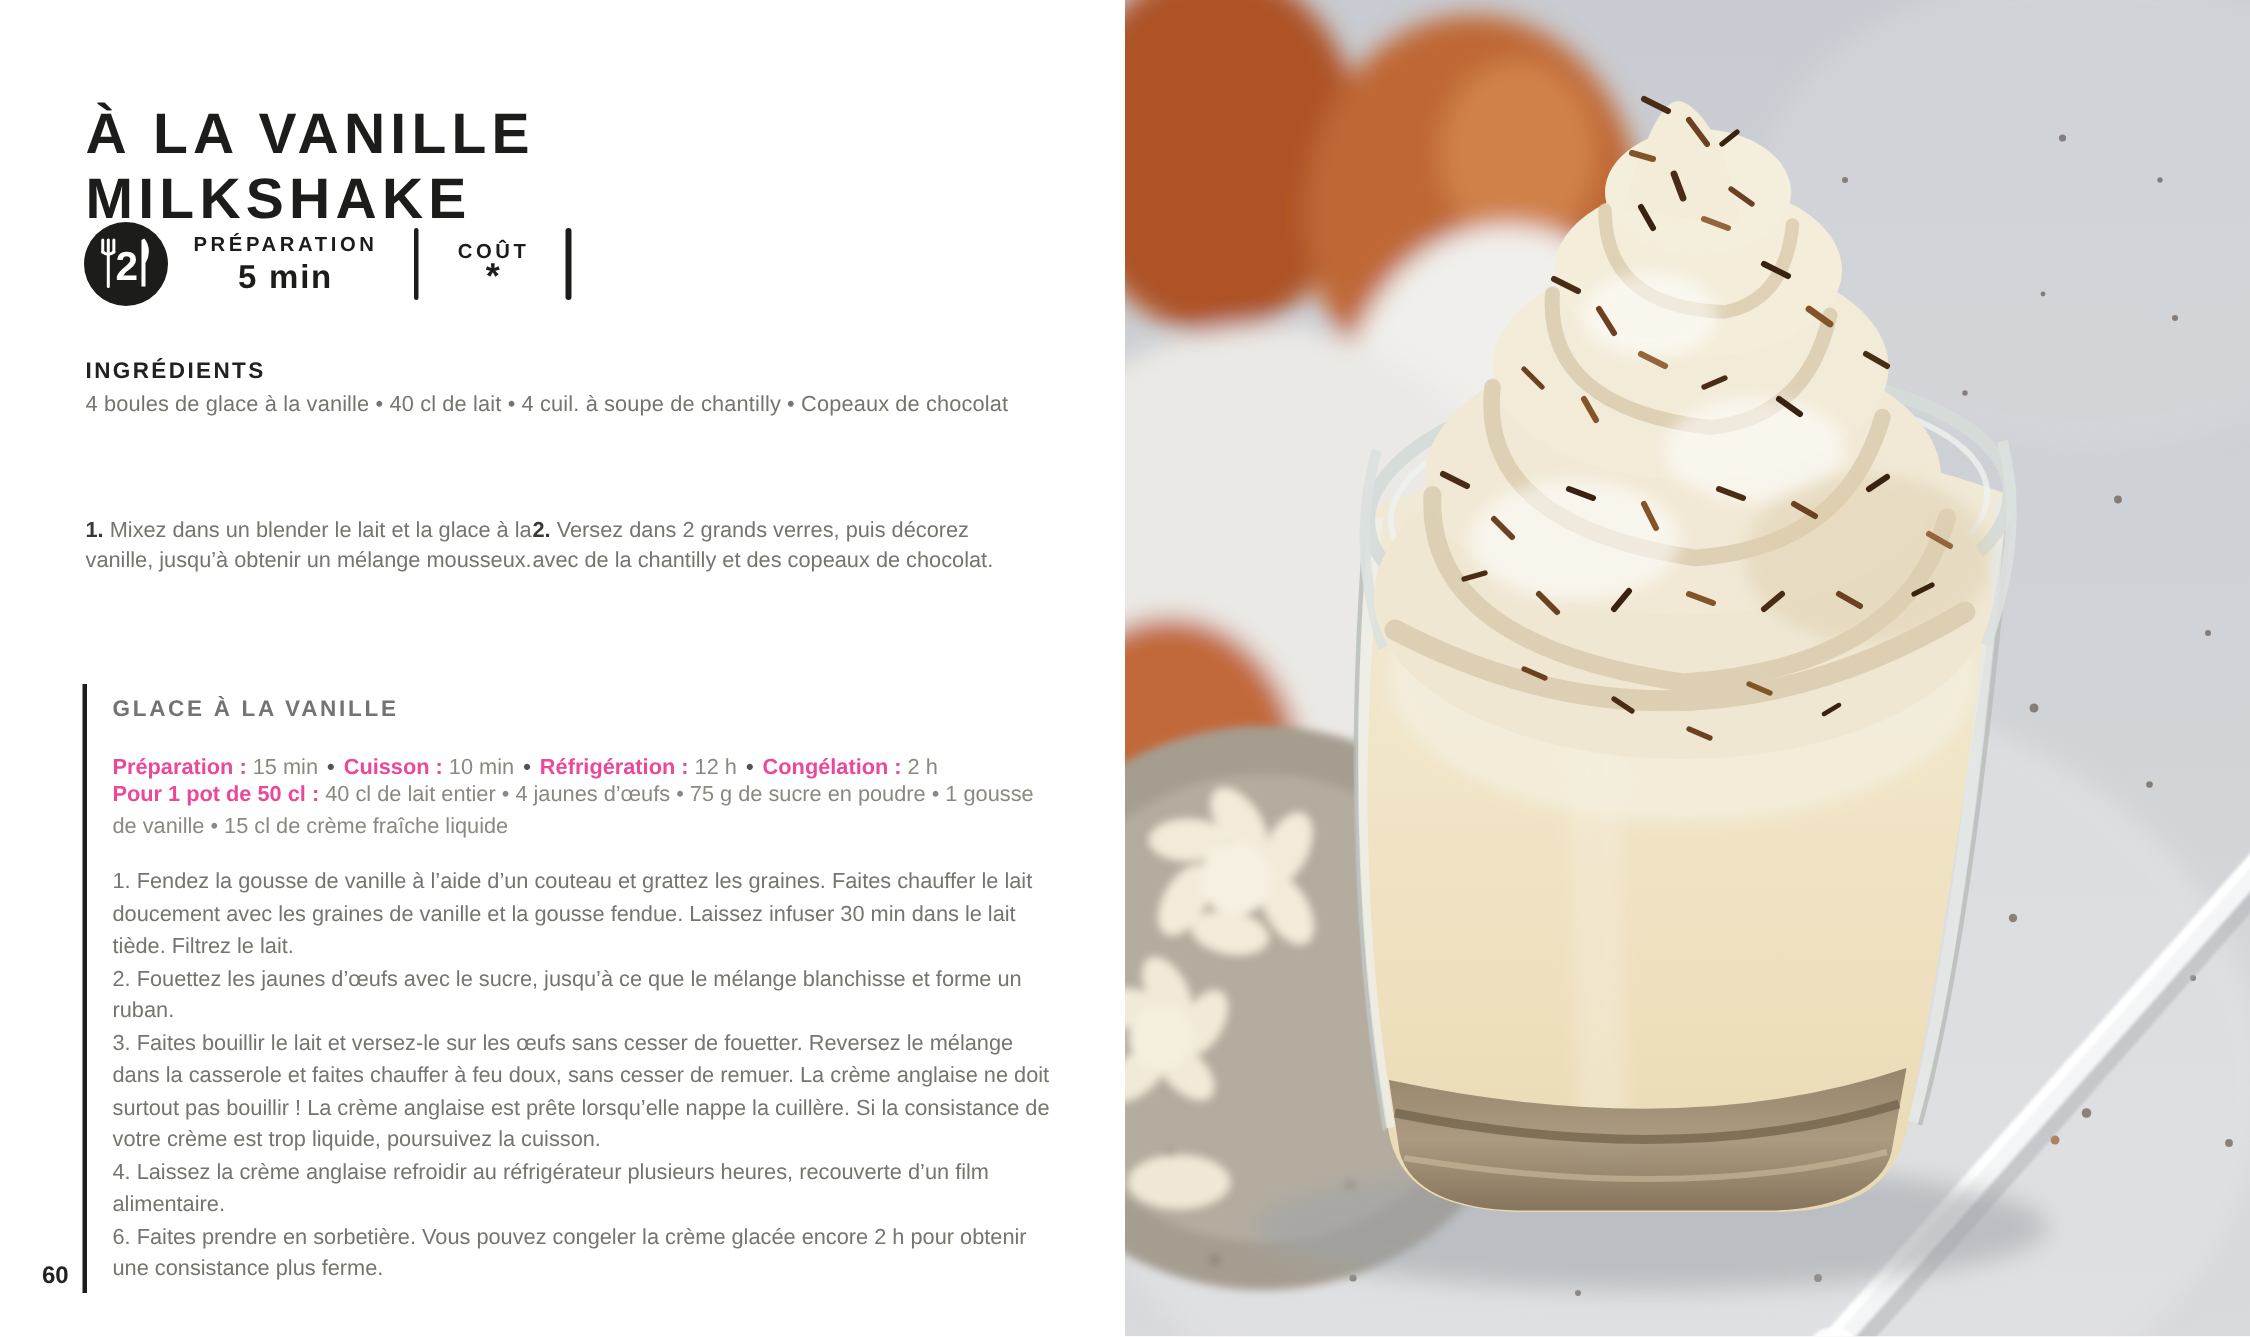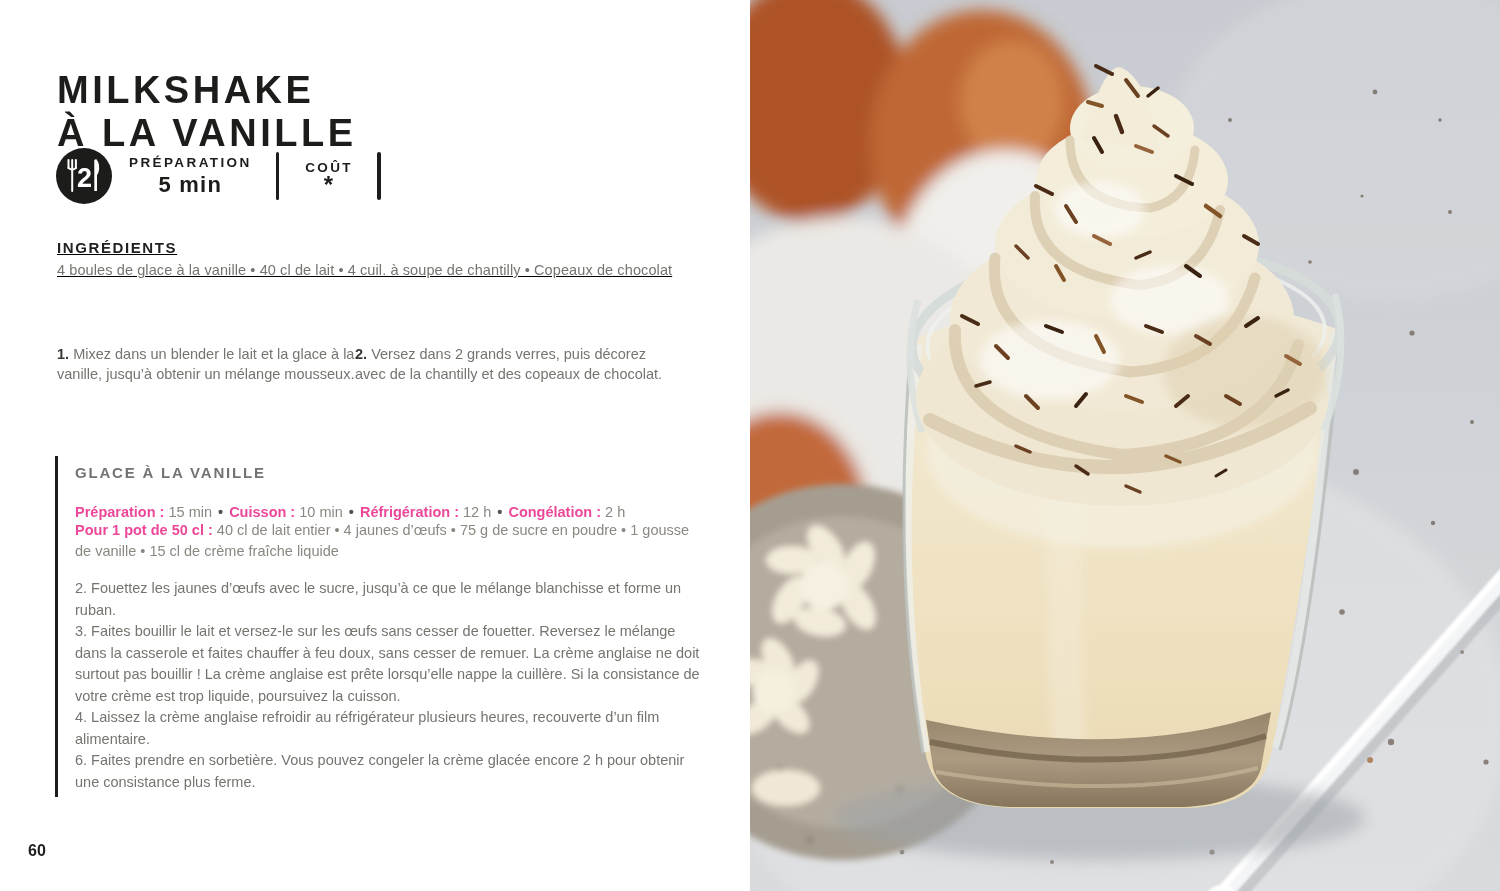--- a/index.html
+++ b/index.html
@@ -56,8 +56,8 @@
   <div class="page-left">
 
     <h1 class="title">
+      <span>À LA VANILLE</span>
       <span>MILKSHAKE</span>
-      <span>À LA VANILLE</span>
     </h1>
 
     <div class="meta-row">

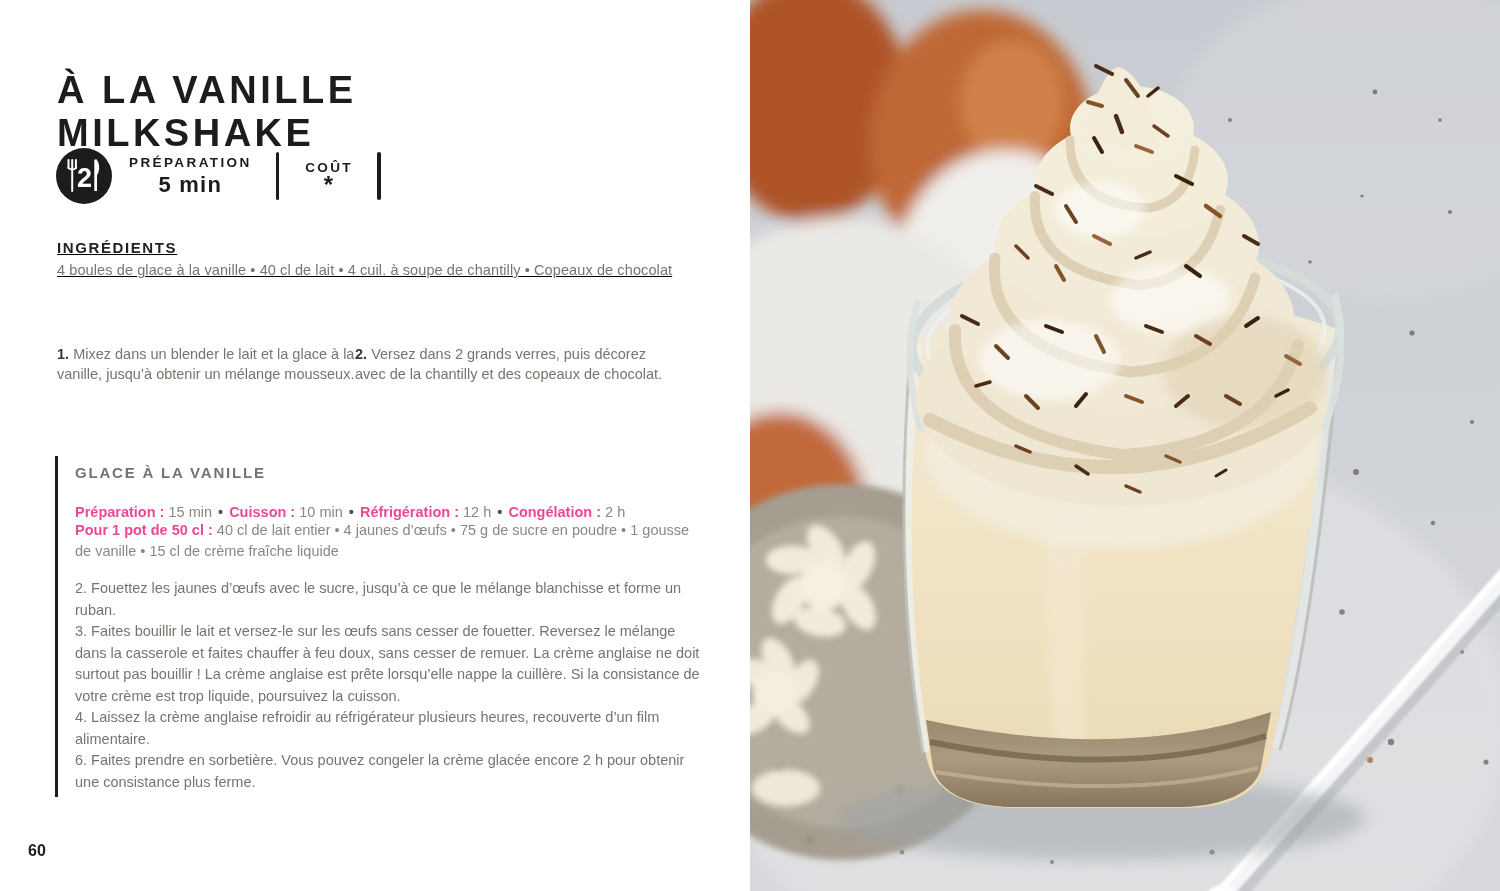--- a/index.html
+++ b/index.html
@@ -22,7 +22,7 @@
   .vbar{width:3.5px;height:48px;background:#1c1c1a;border-radius:2px;margin:0 0 0 24px;}
   .vbar + .meta-col{margin-left:26px;}
 
-  .ingredients{position:absolute;left:57px;top:239px;text-decoration:underline;}
+  .ingredients{position:absolute;left:57px;top:239px;}
   .sec-heading{margin:0;font-size:15px;font-weight:bold;letter-spacing:1.6px;color:#22211f;}
   .ingredients p{margin:6px 0 0;font-size:14.5px;color:#76746e;white-space:nowrap;letter-spacing:.1px;text-align:center;}
 

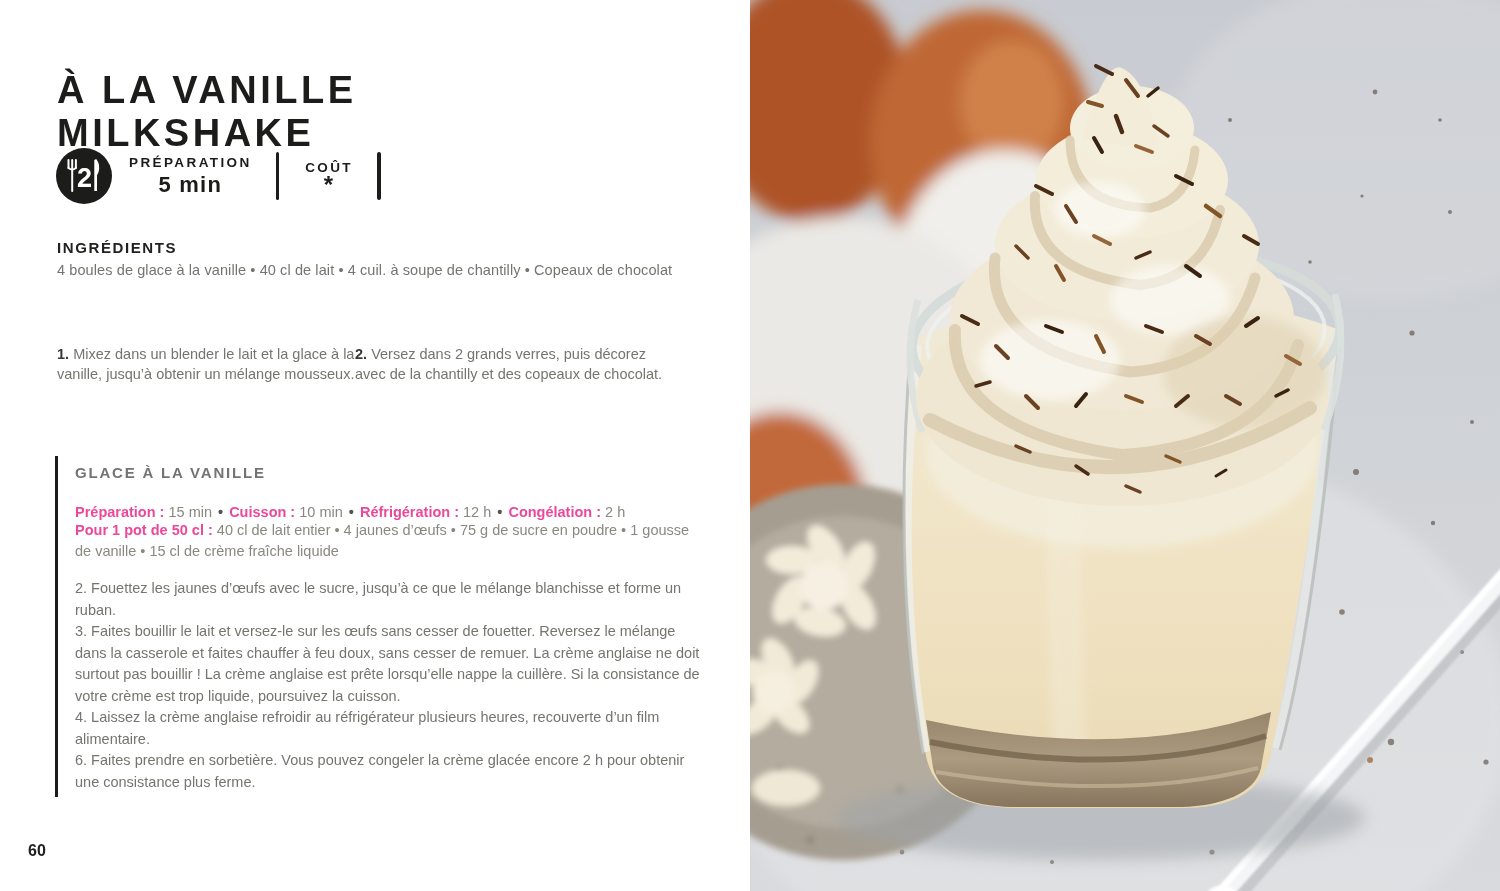--- a/index.html
+++ b/index.html
@@ -114,6 +114,7 @@
         <span class="b">Pour 1 pot de 50 cl :</span> <span>40 cl de lait entier • 4 jaunes d’œufs • 75 g de sucre en poudre • 1 gousse de vanille • 15 cl de crème fraîche liquide</span>
       </p>
       <div class="sub-steps">
+        <p>1. Fendez la gousse de vanille à l’aide d’un couteau et grattez les graines. Faites chauffer le lait doucement avec les graines de vanille et la gousse fendue. Laissez infuser 30 min dans le lait tiède. Filtrez le lait.</p>
         <p>2. Fouettez les jaunes d’œufs avec le sucre, jusqu’à ce que le mélange blanchisse et forme un ruban.</p>
         <p>3. Faites bouillir le lait et versez-le sur les œufs sans cesser de fouetter. Reversez le mélange dans la casserole et faites chauffer à feu doux, sans cesser de remuer. La crème anglaise ne doit surtout pas bouillir ! La crème anglaise est prête lorsqu’elle nappe la cuillère. Si la consistance de votre crème est trop liquide, poursuivez la cuisson.</p>
         <p>4. Laissez la crème anglaise refroidir au réfrigérateur plusieurs heures, recouverte d’un film alimentaire.</p>

